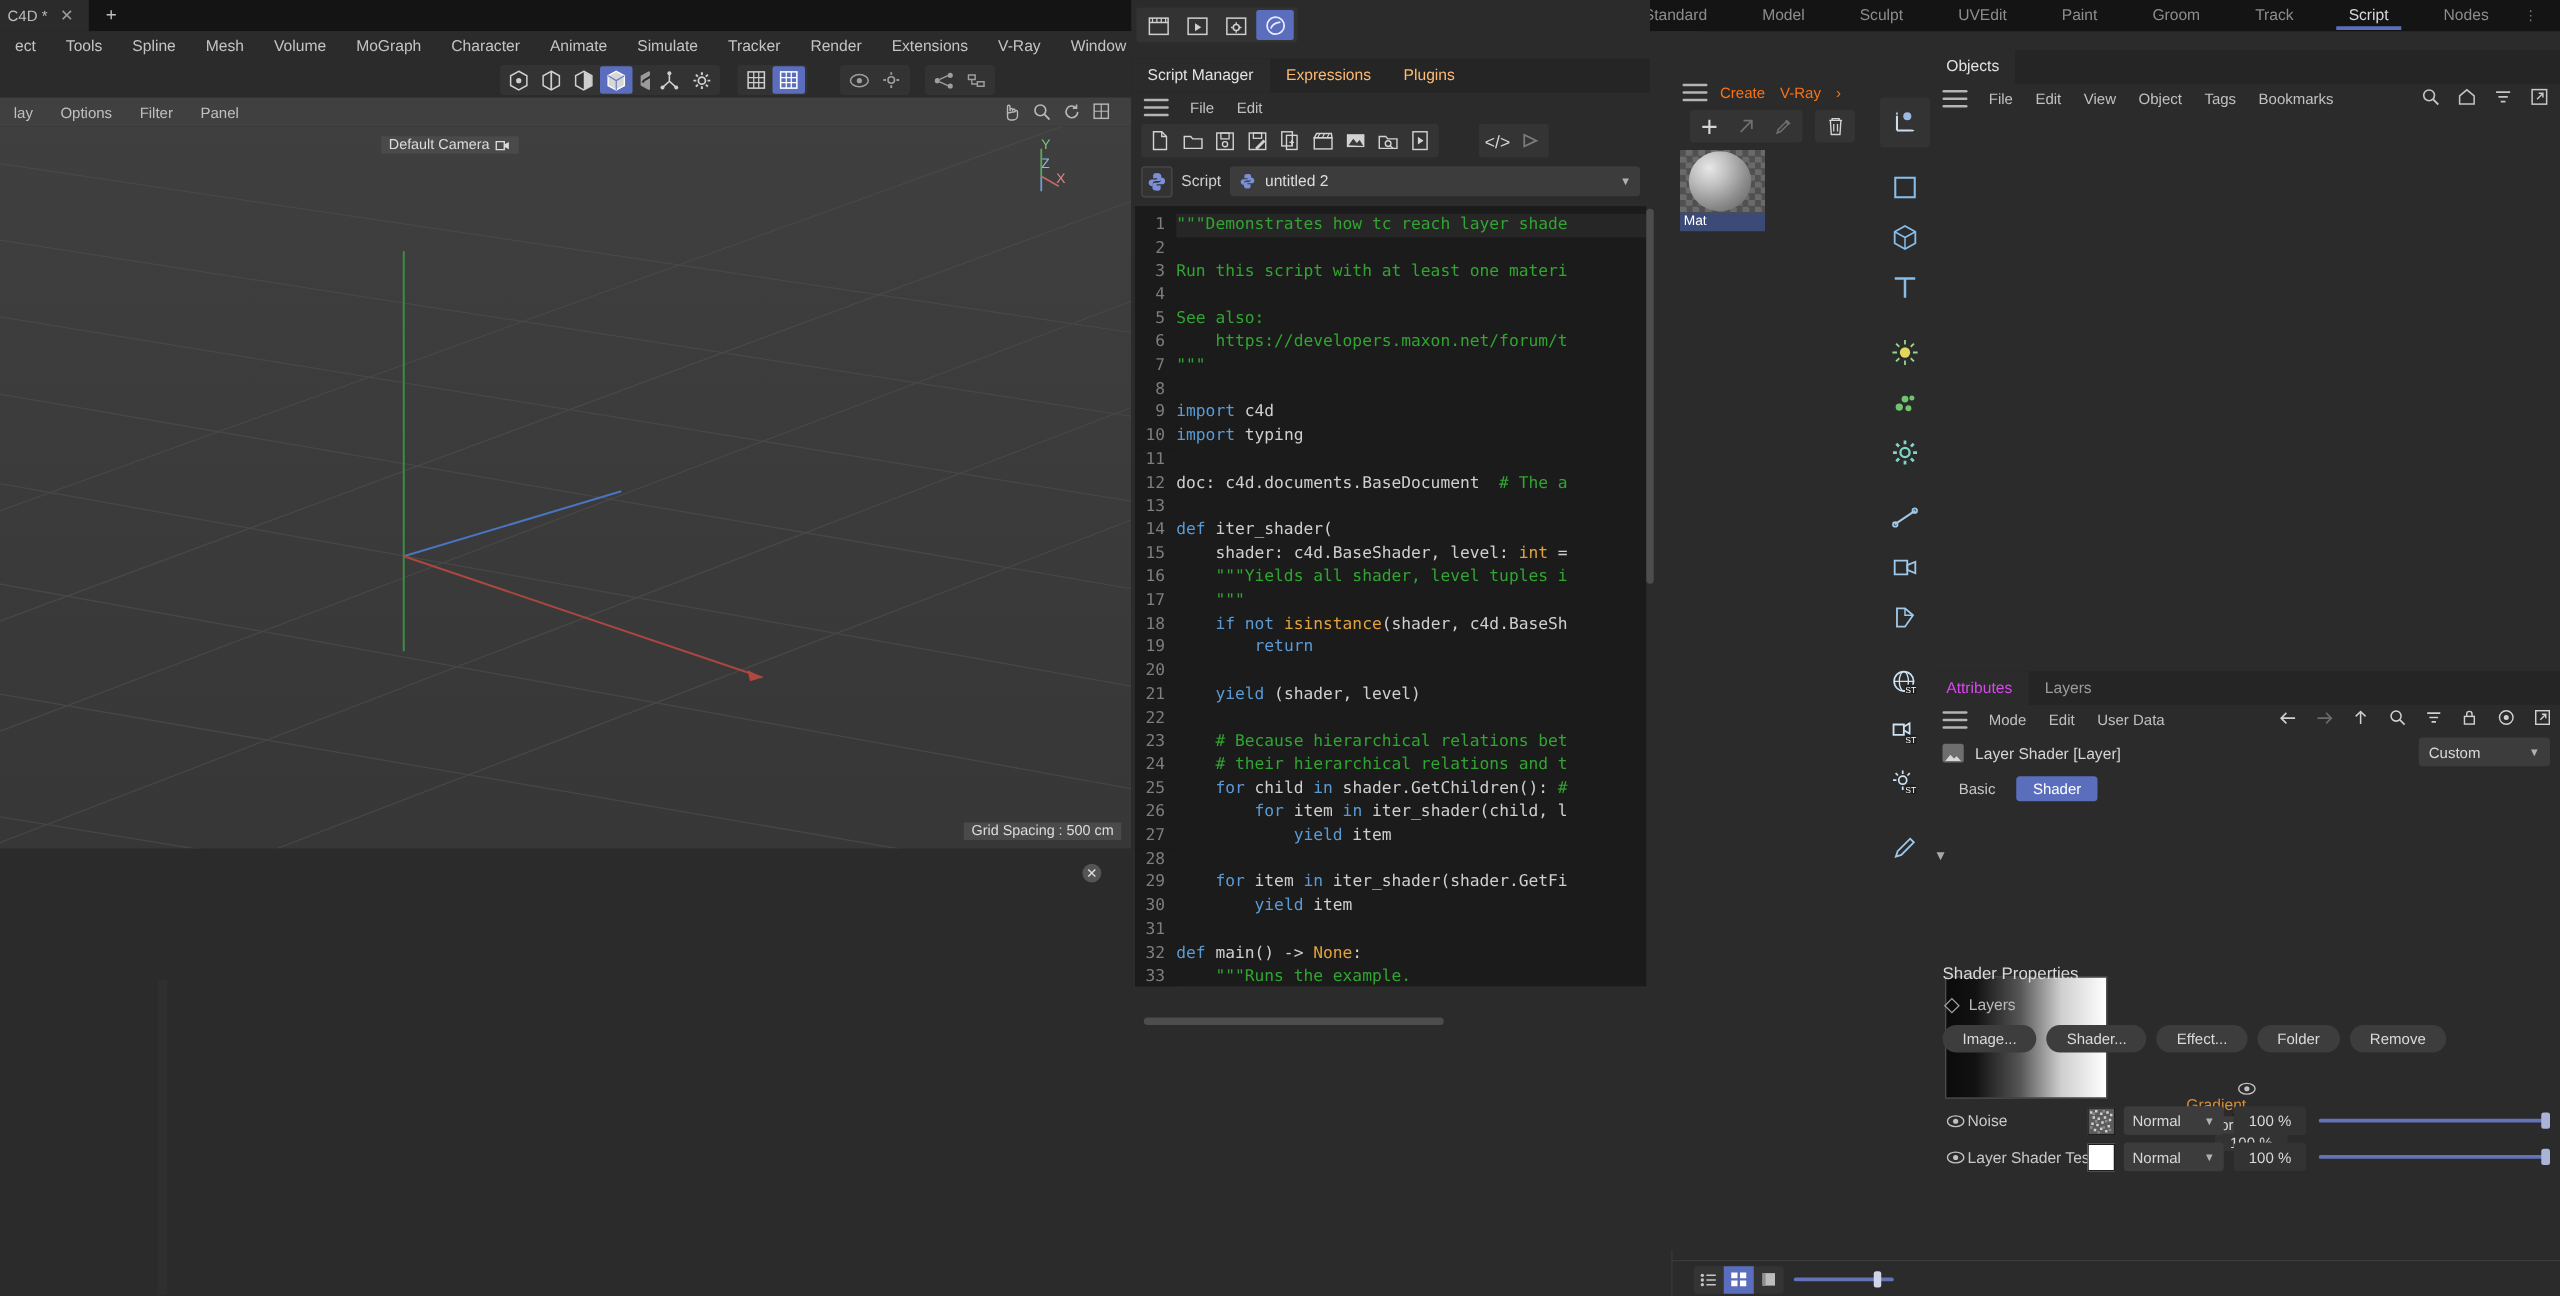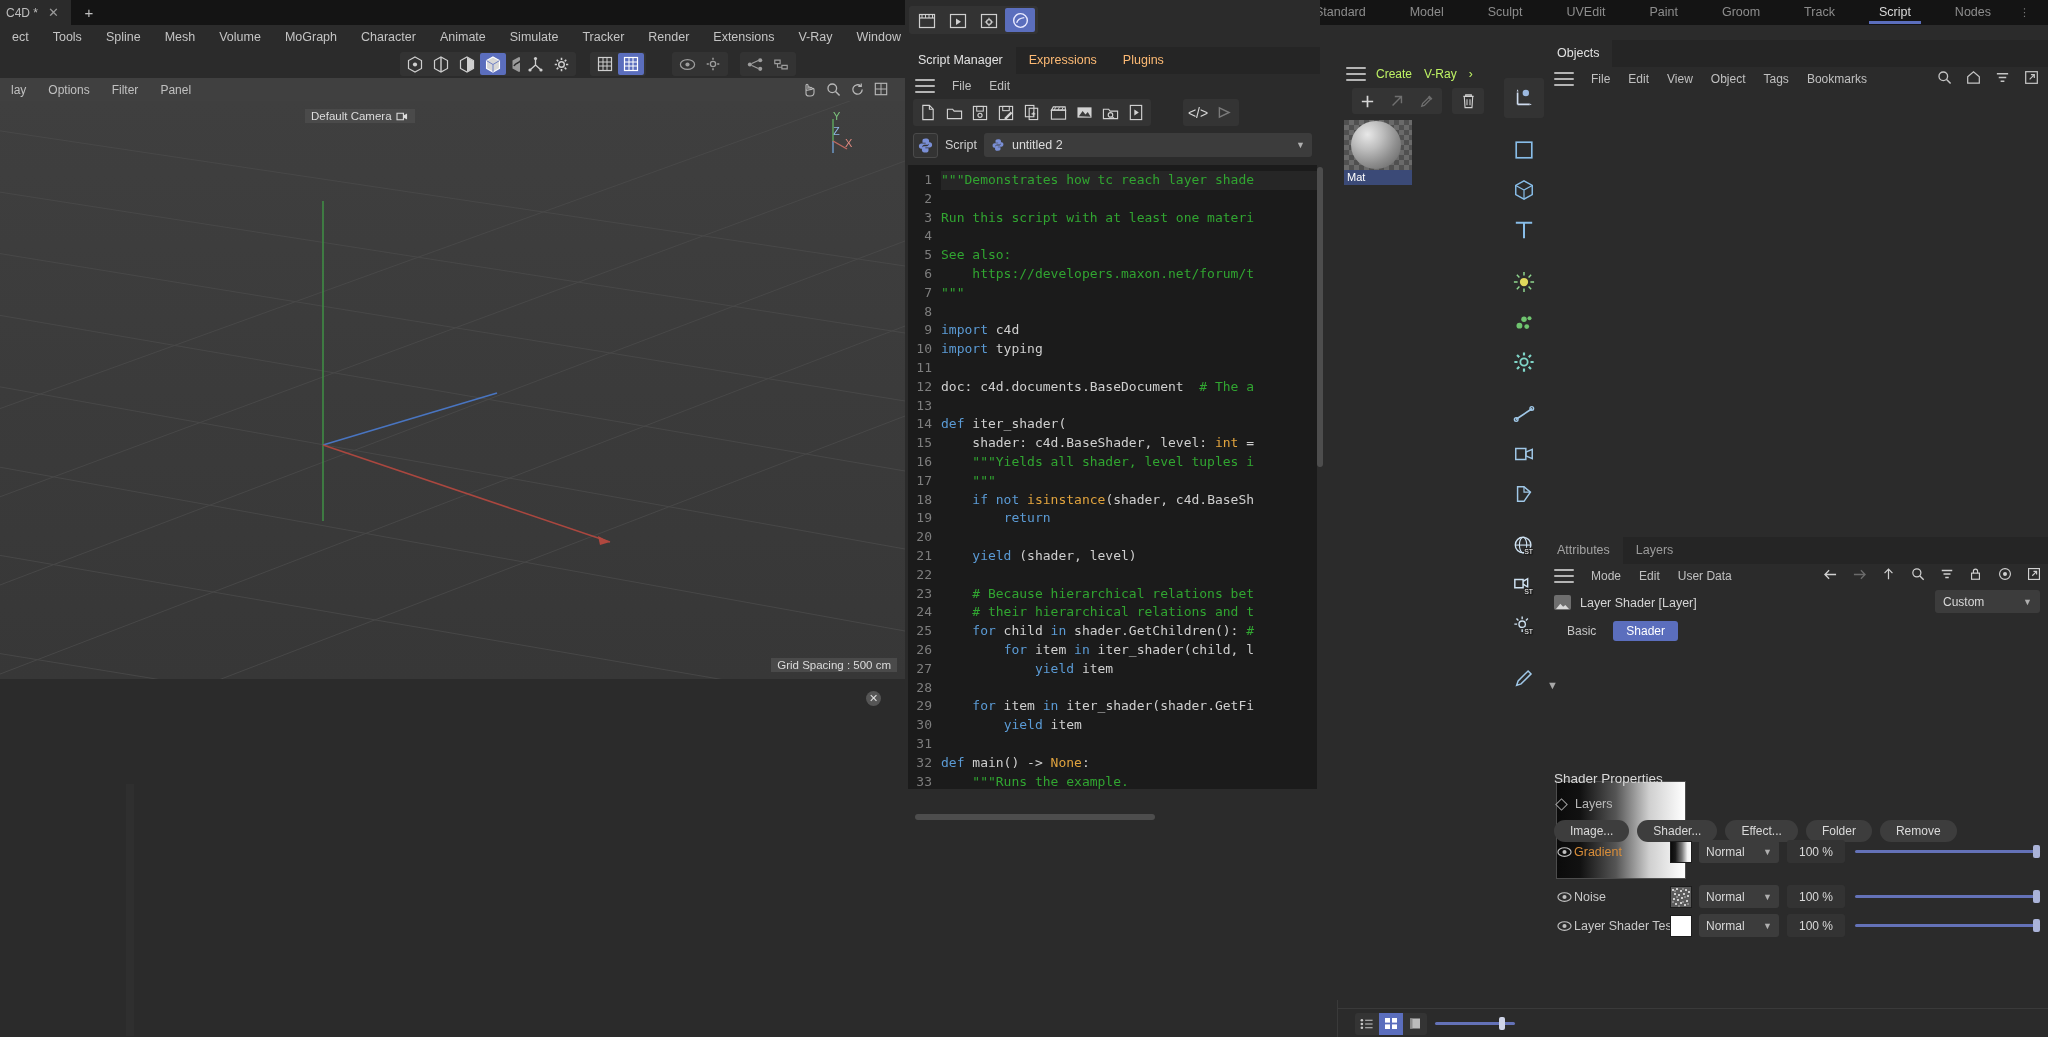--- a/index.html
+++ b/index.html
@@ -118,7 +118,7 @@
   
   .matmgr { position:absolute; left:1342px; top:62px; width:162px; height:172px; background:#2b2b2b; }
   .mm-menu { position:absolute; left:0; top:0; width:162px; height:23px; display:flex; align-items:center;
-    font-size:12px; color:#bef264; }
+    font-size:12px; color:#f97316; }
   .mm-menu .mi { padding:0 6px; }
   .mm-tools { position:absolute; left:4px; top:24px; width:152px; height:30px; }
   .mm-grp { position:absolute; left:6px; top:2px; height:26px; background:#343434; border-radius:3px;

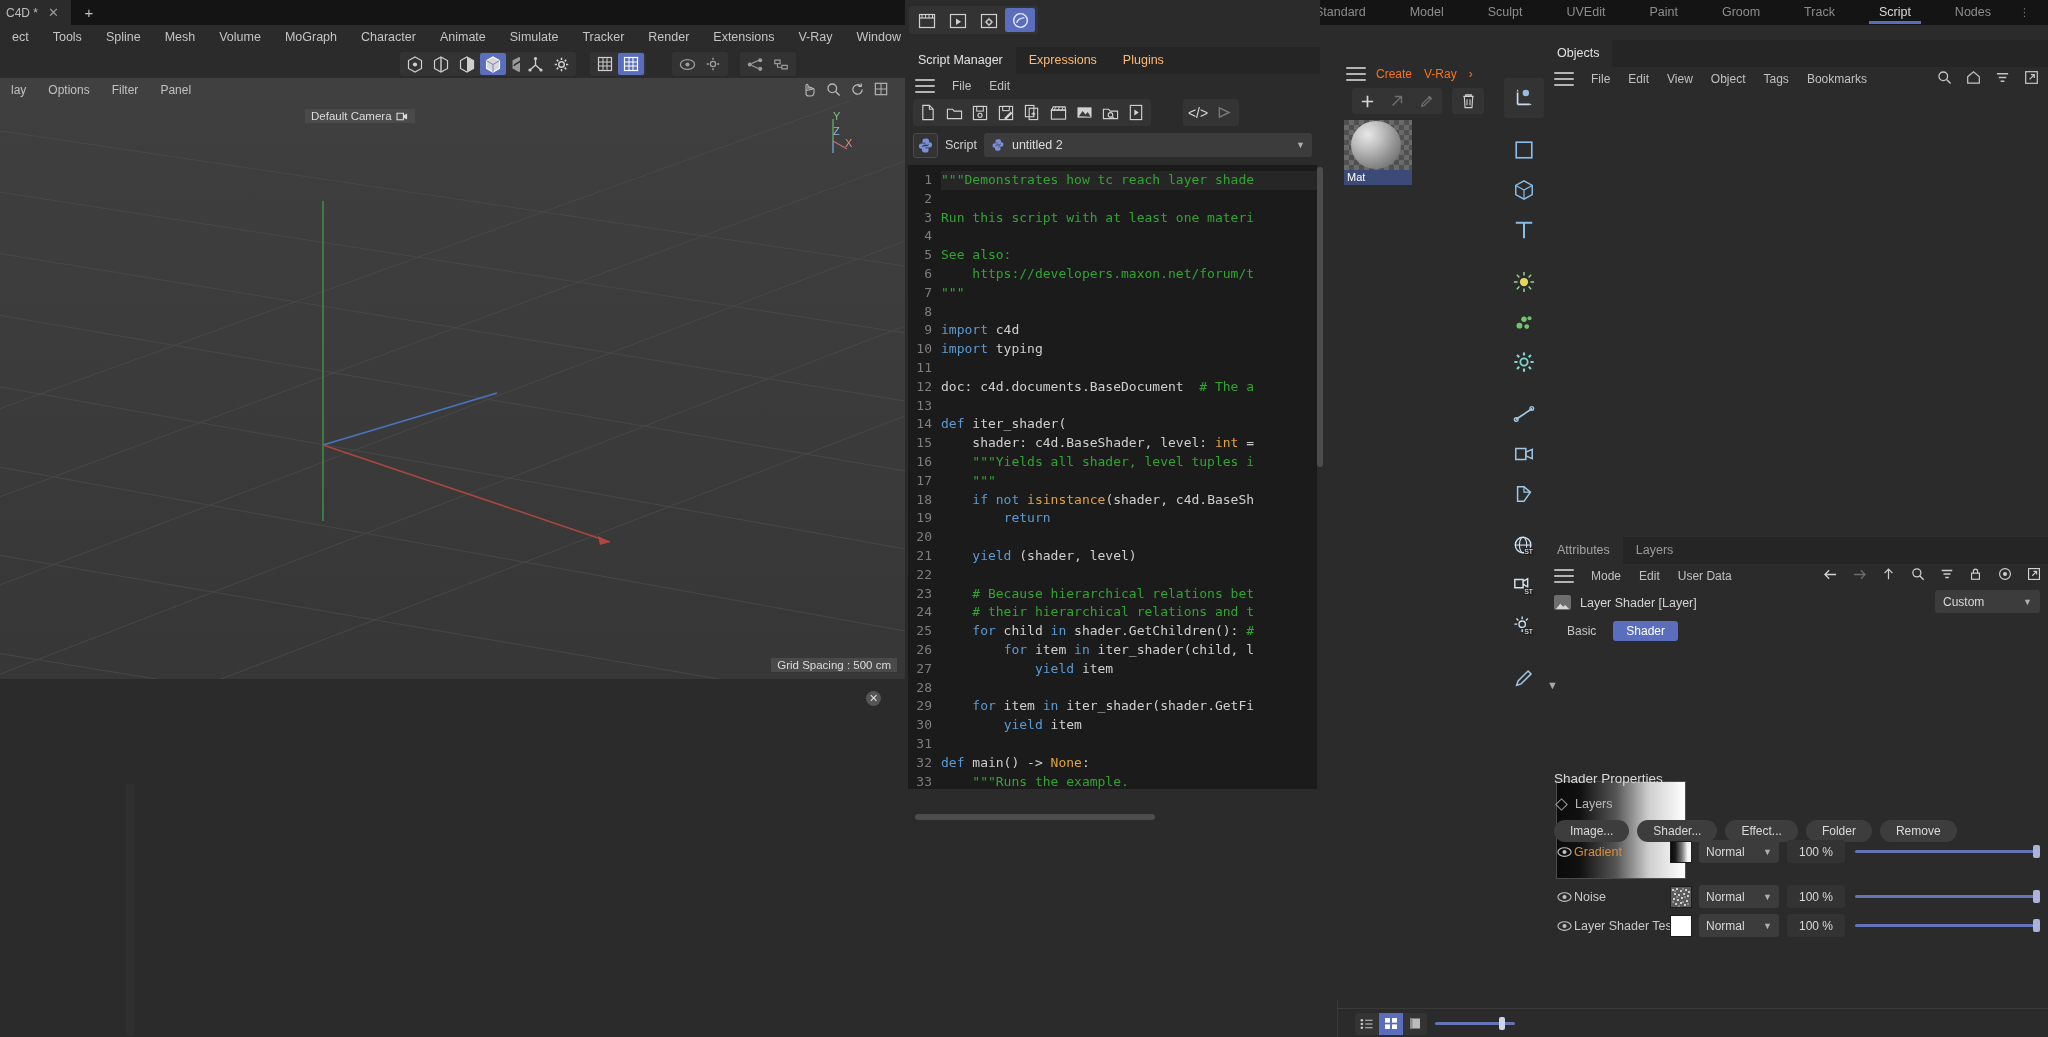--- a/index.html
+++ b/index.html
@@ -160,7 +160,7 @@
   .ap-tabs { position:absolute; left:0; top:0; width:504px; height:27px; background:#252525;
     display:flex; align-items:flex-end; font-size:12.5px; }
   .ap-tabs .t { padding:0 13px; height:27px; line-height:27px; color:#9b9b9b; }
-  .ap-tabs .t.active { background:#2b2b2b; color:#a3a3a3; }
+  .ap-tabs .t.active { background:#2b2b2b; color:#d946ef; }
   .ap-menu { position:absolute; left:0; top:27px; width:504px; height:24px; display:flex;
     align-items:center; font-size:12px; color:#c0c0c0; }
   .ap-menu .mi { padding:0 9px; }

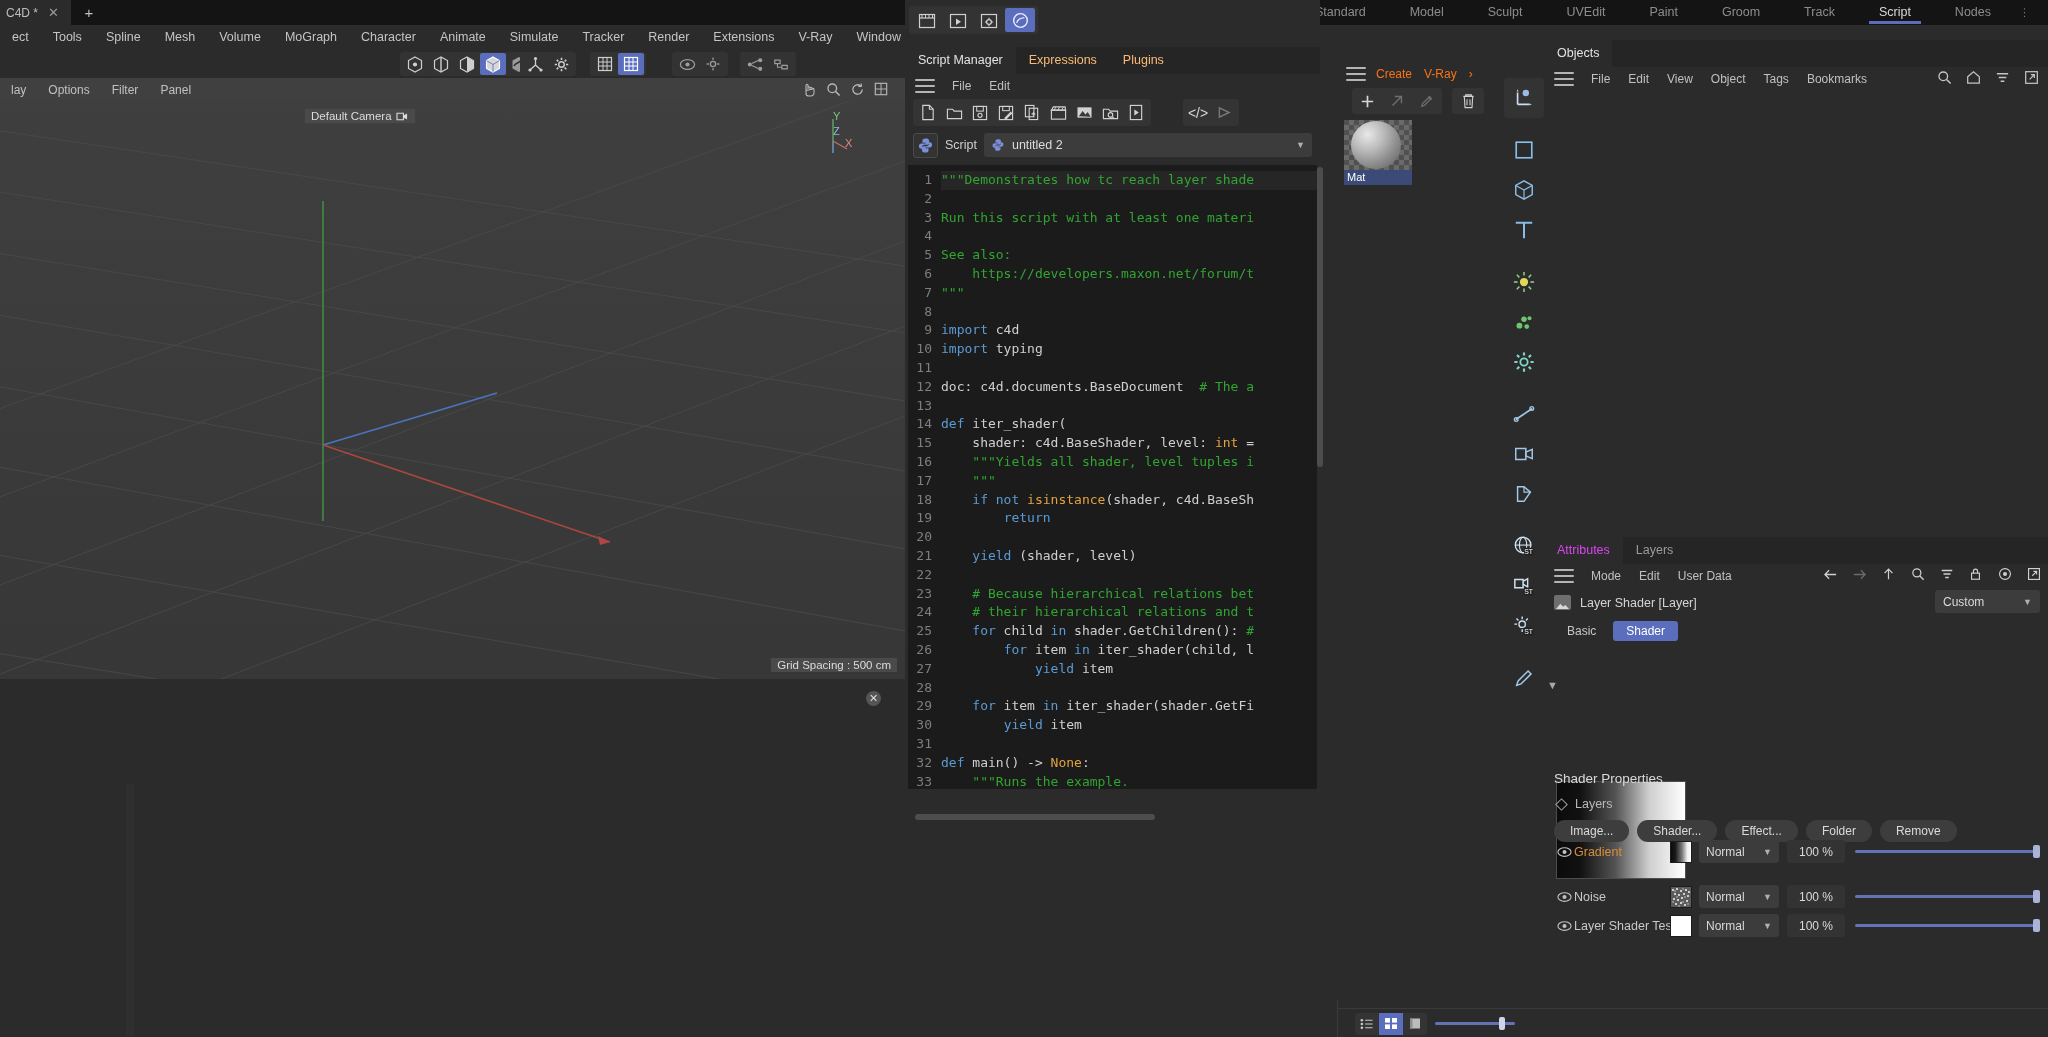--- a/index.html
+++ b/index.html
@@ -919,7 +919,7 @@
       <div class="lbtn">Remove</div>
     </div>
 
-    <div class="lrow" style="top:300px;">
+    <div class="lrow" style="top:328px;flex-direction:column;">
       <div class="eye">
           <svg width="15" height="12" viewBox="0 0 16 12">
             <ellipse cx="8" cy="6" rx="7" ry="4.6" fill="none" stroke="#c0c0c0" stroke-width="1.2"></ellipse>

